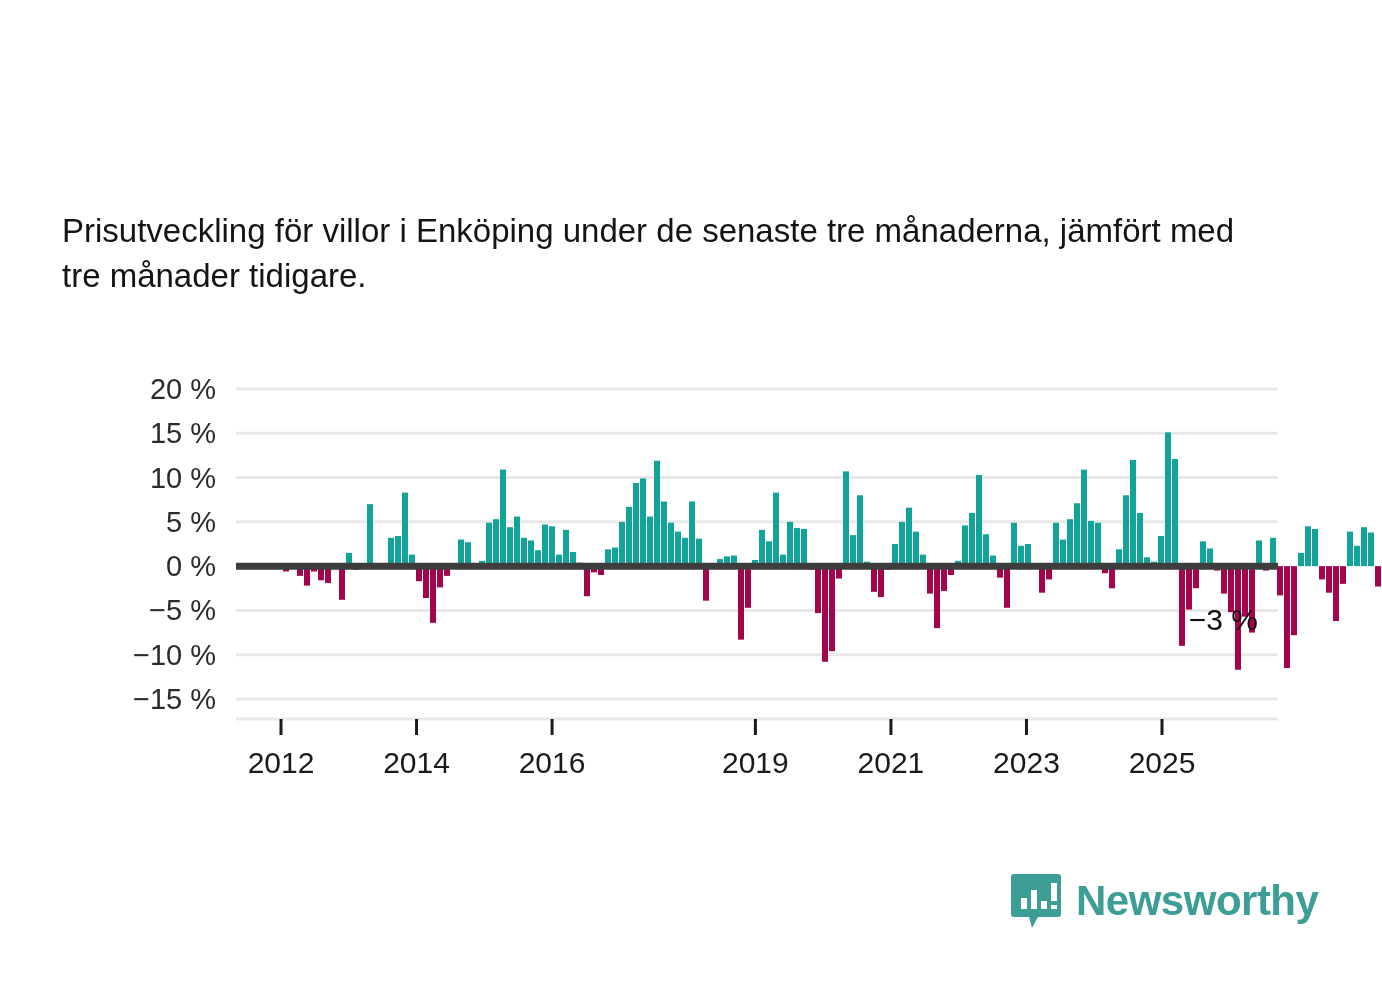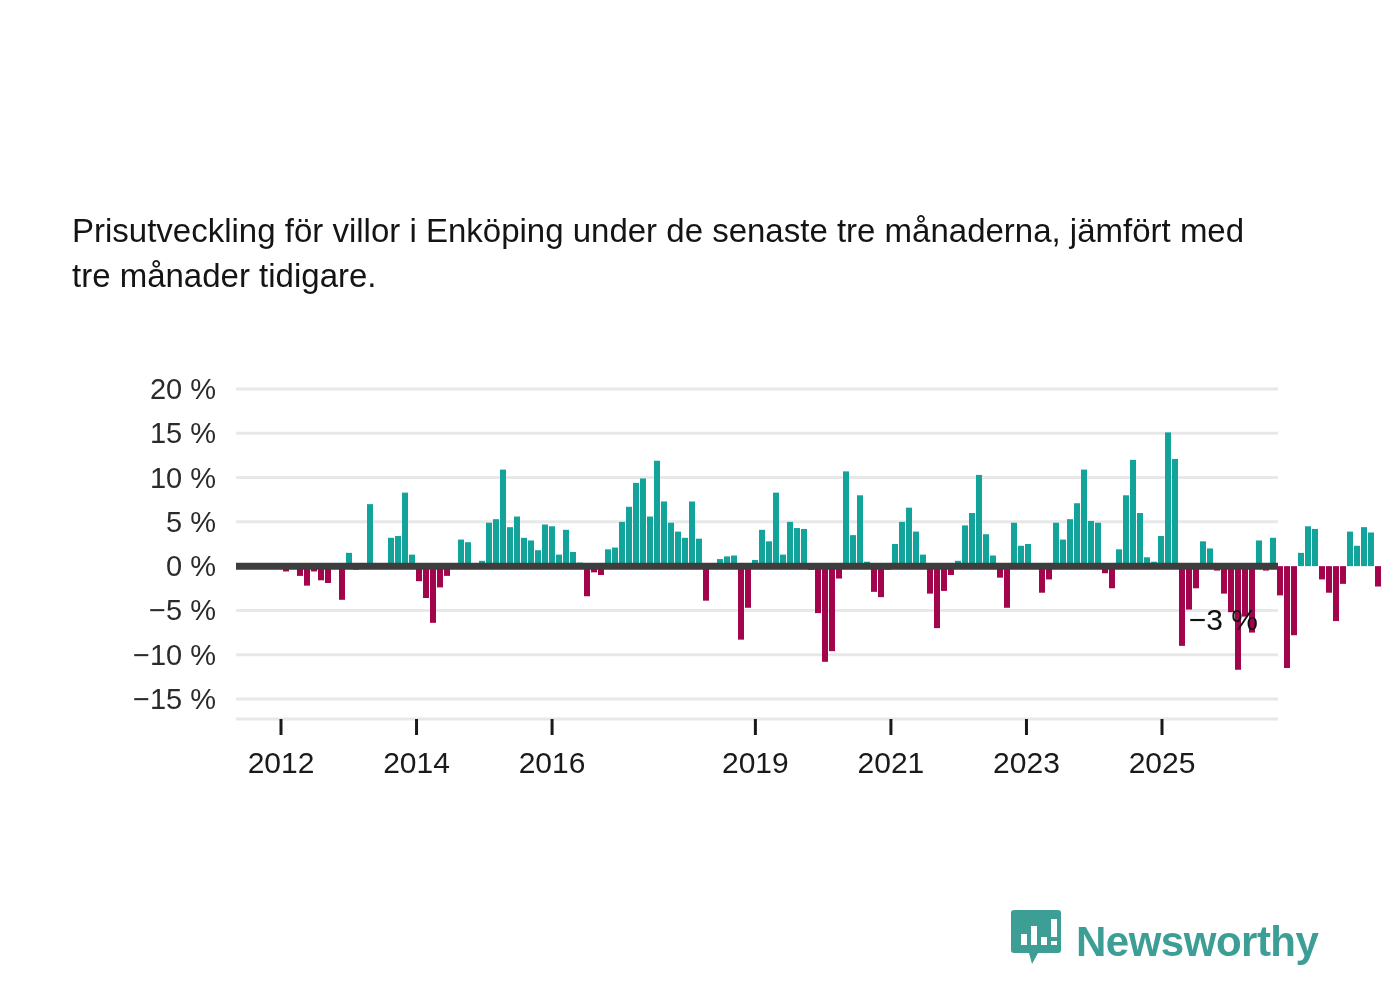--- a/index.html
+++ b/index.html
@@ -31,7 +31,7 @@
   }
   .subtitle {
     position: absolute;
-    left: 72px;
+    left: 62px;
     top: 208px;
     width: 1210px;
     font-size: 33px;

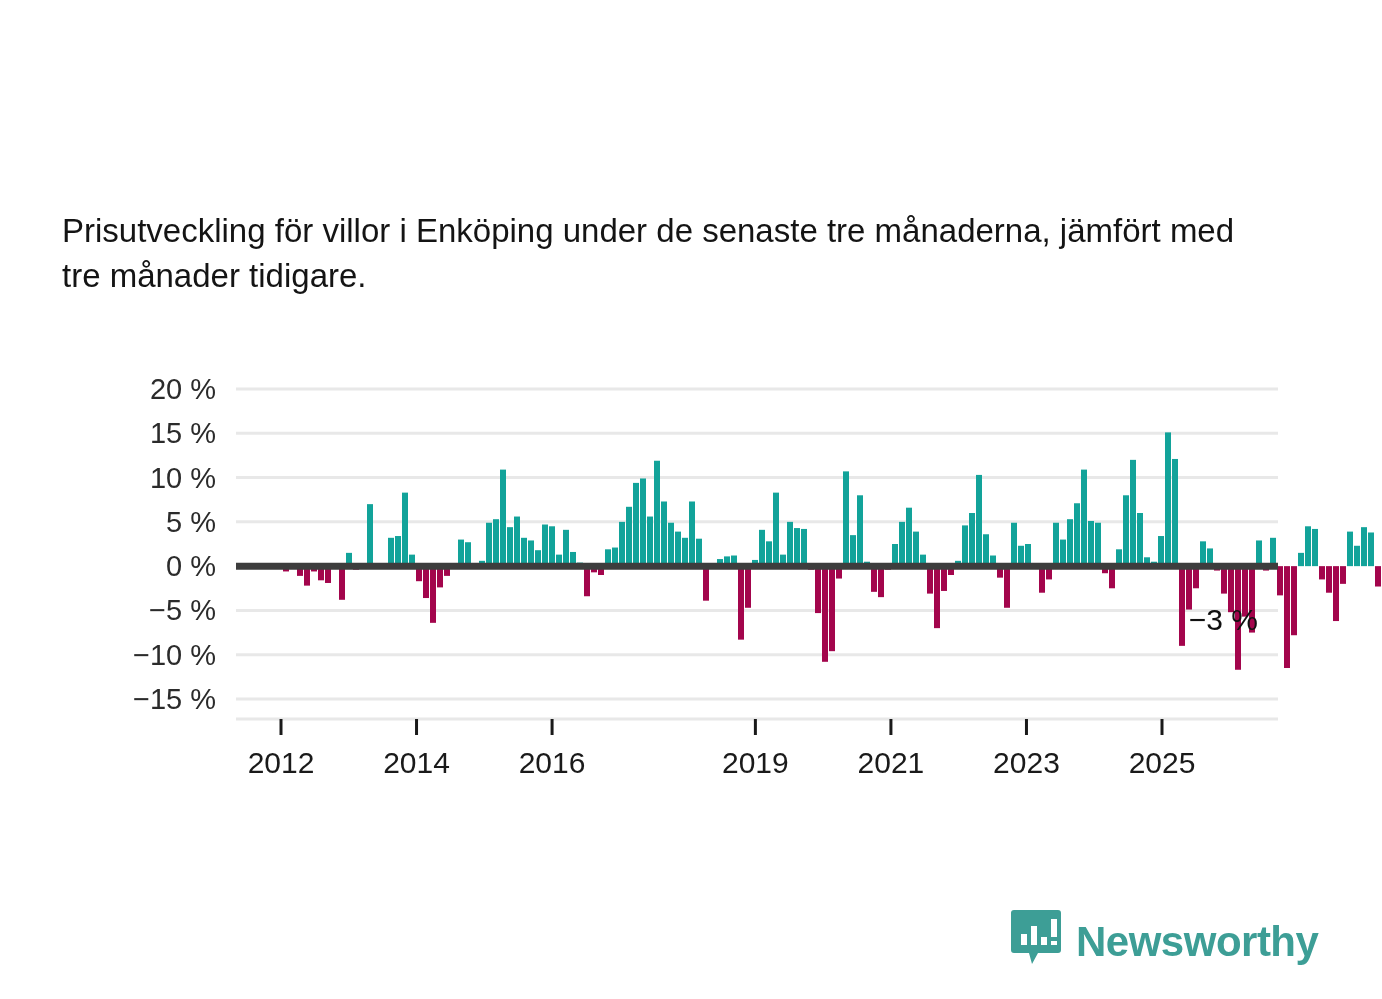--- a/index.html
+++ b/index.html
@@ -51,9 +51,8 @@
     left: 1010px;
     top: 872px;
     display: flex;
-    align-items: flex-end;
+    align-items: center;
     gap: 14px;
-    margin-top: 36px;
   }
   .logo-mark {
     width: 52px;

